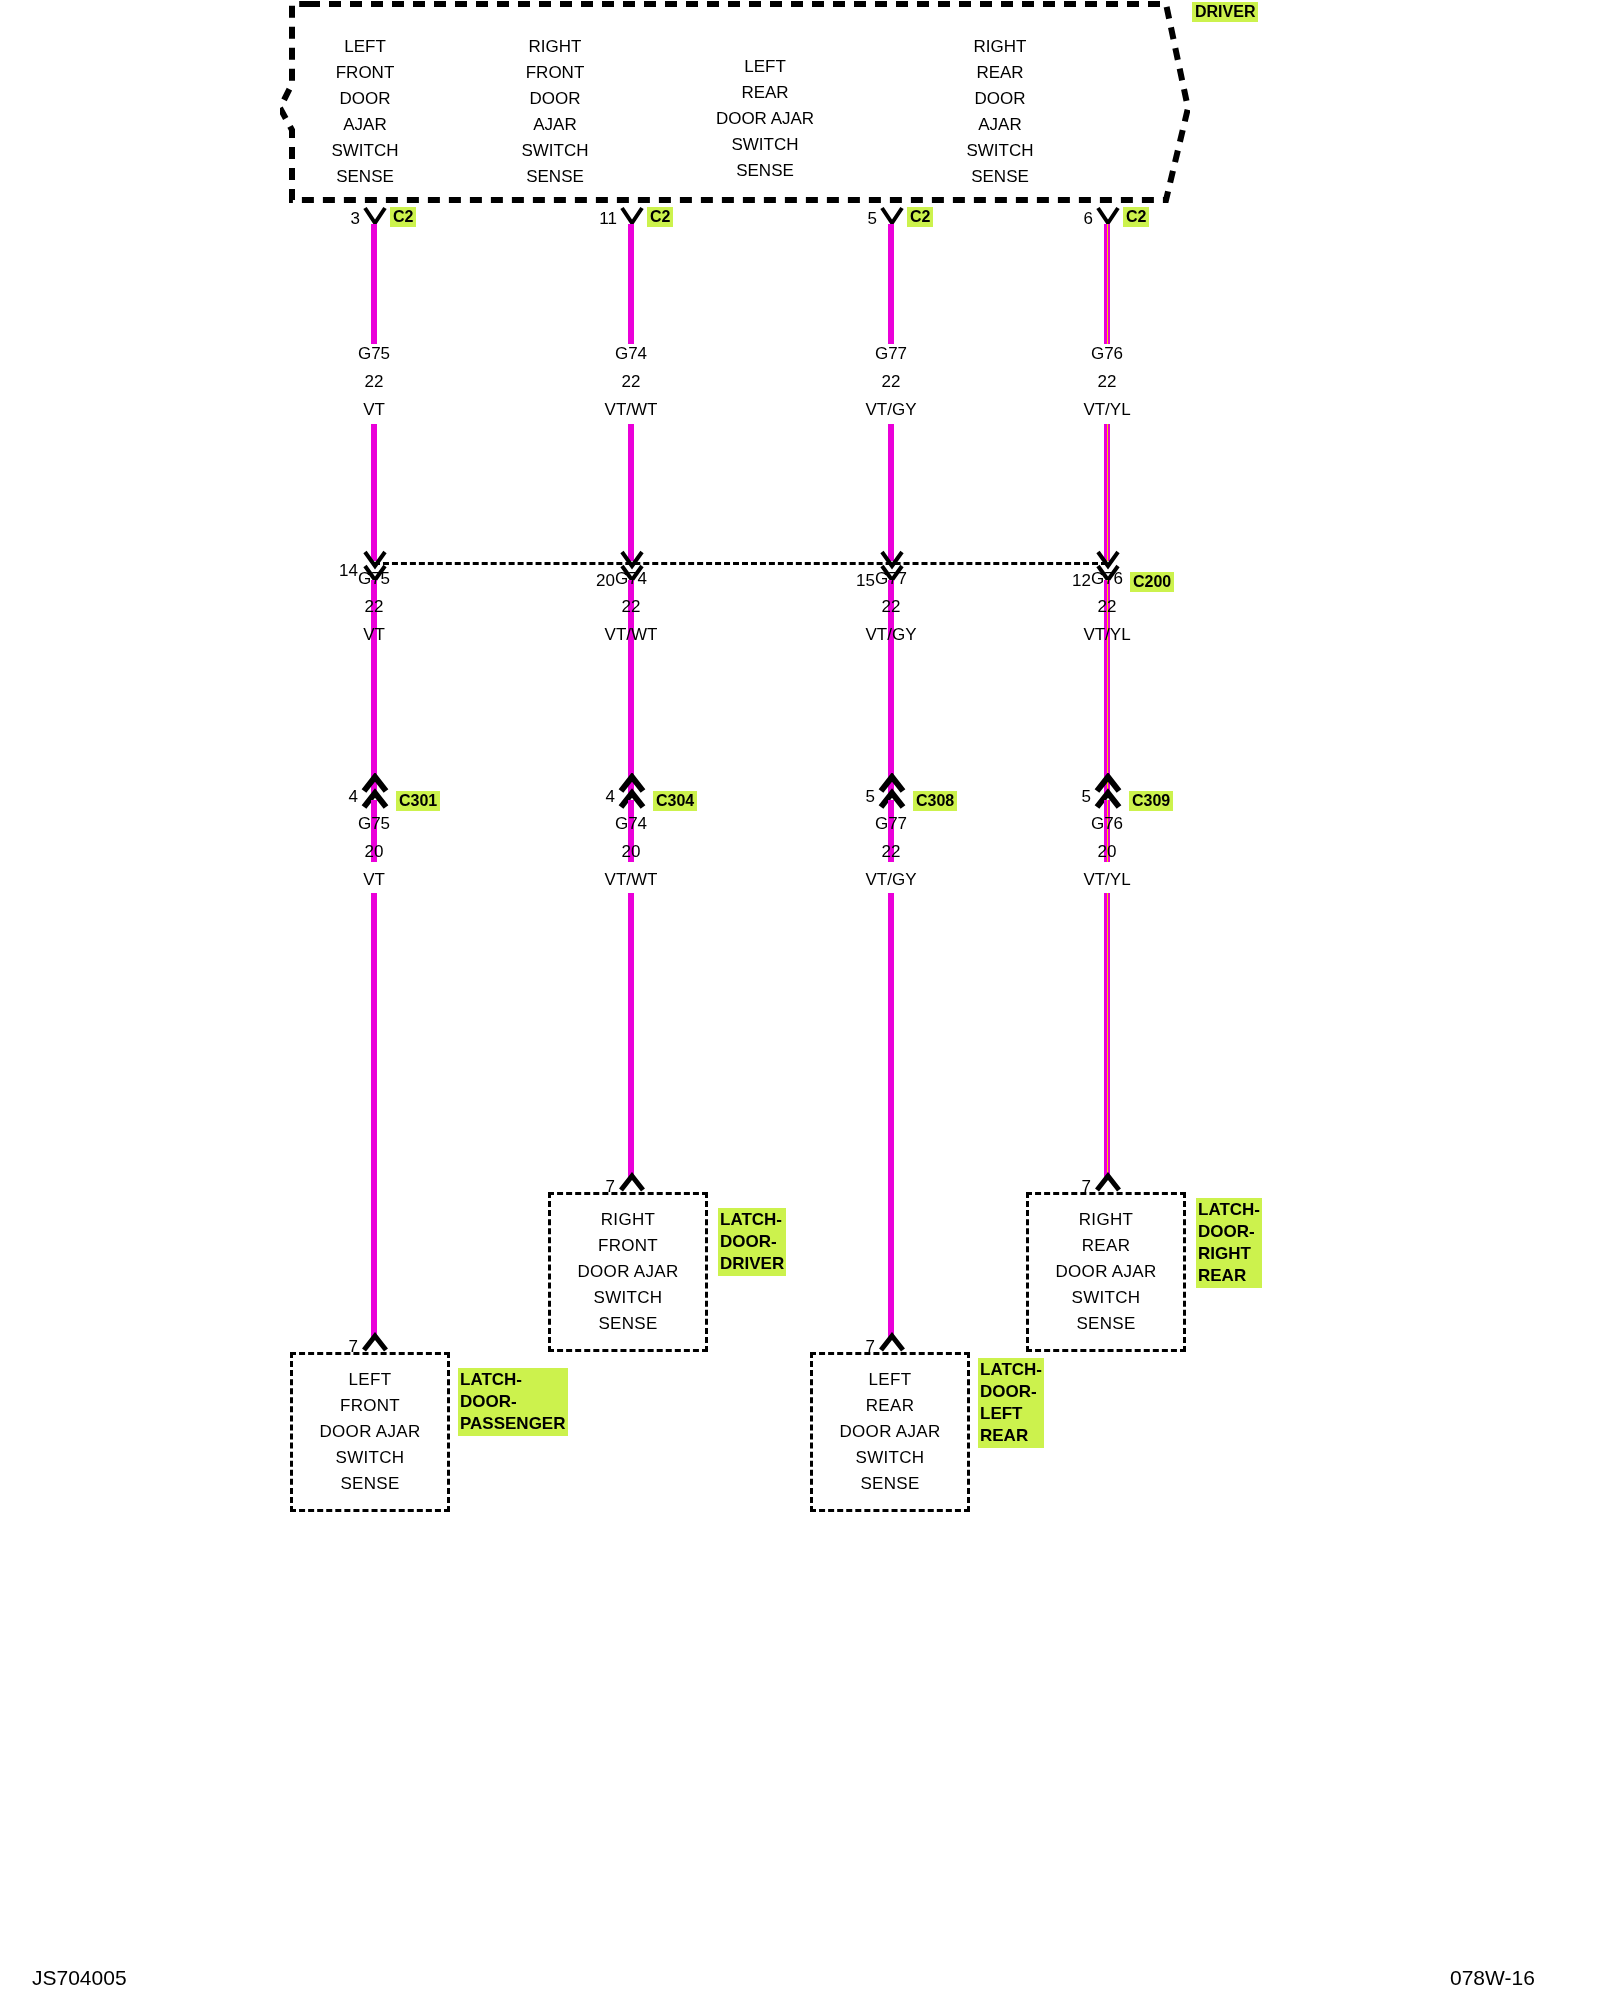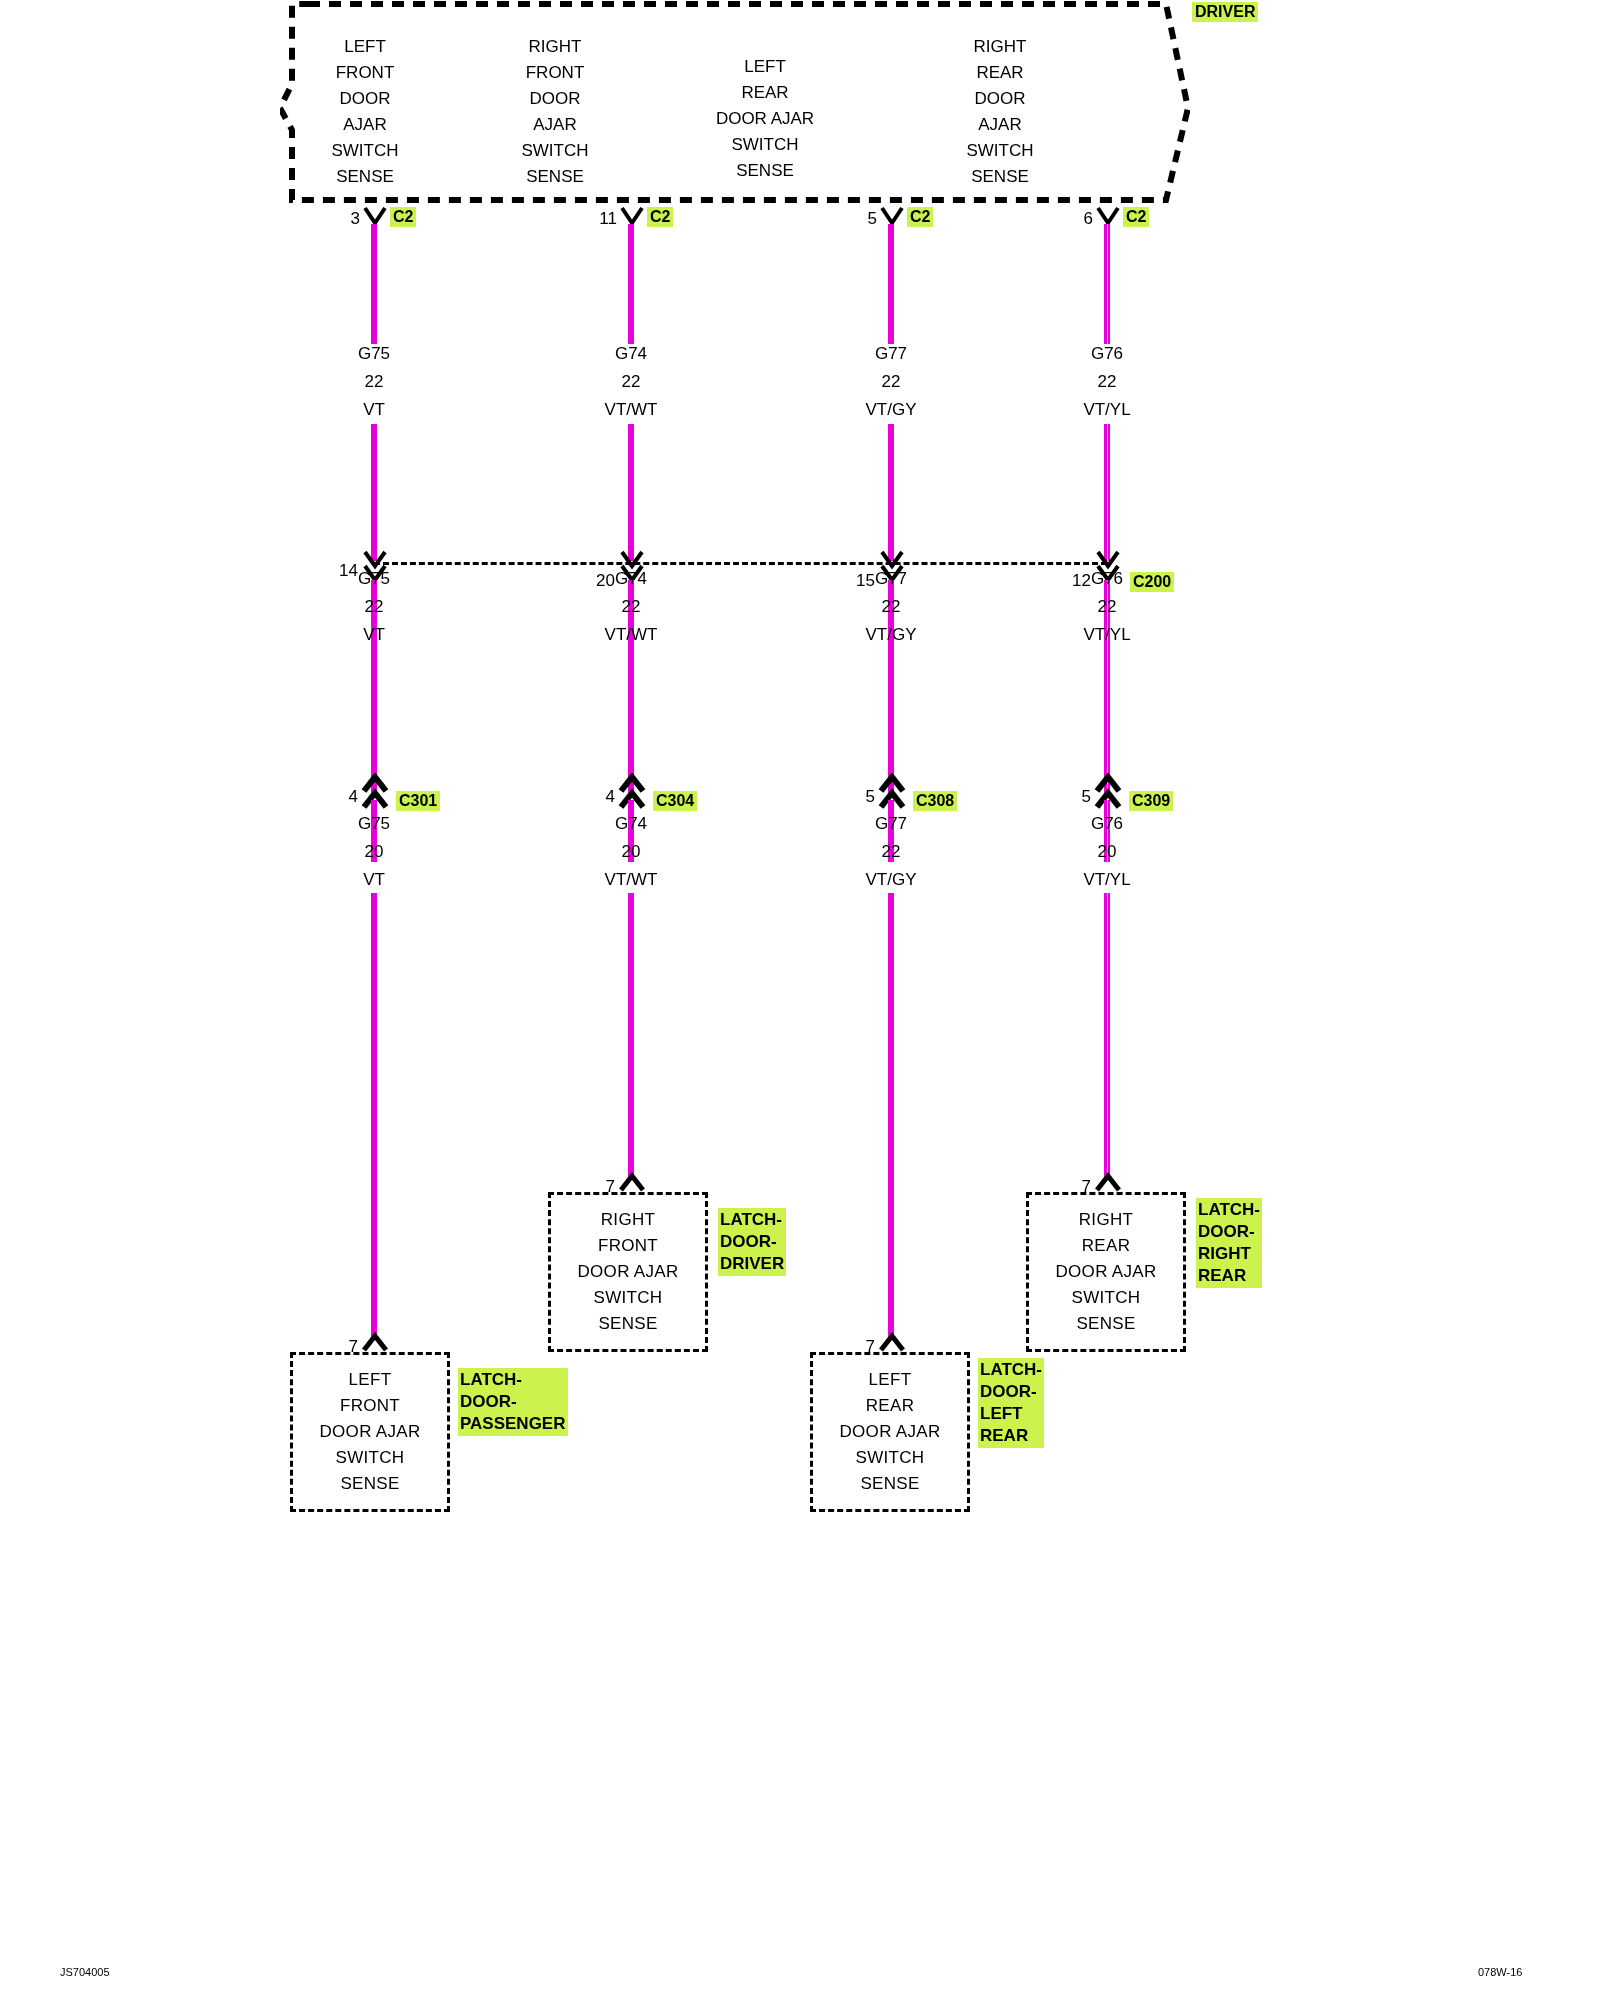--- a/index.html
+++ b/index.html
@@ -117,9 +117,8 @@
 
   .footer-txt {
     position: absolute;
-    font-size: 11px;
-    white-space: nowrap;
-    margin-left: 28px;
+    font-size: 21px;
+    white-space: nowrap;
   }
 </style>
 </head>

